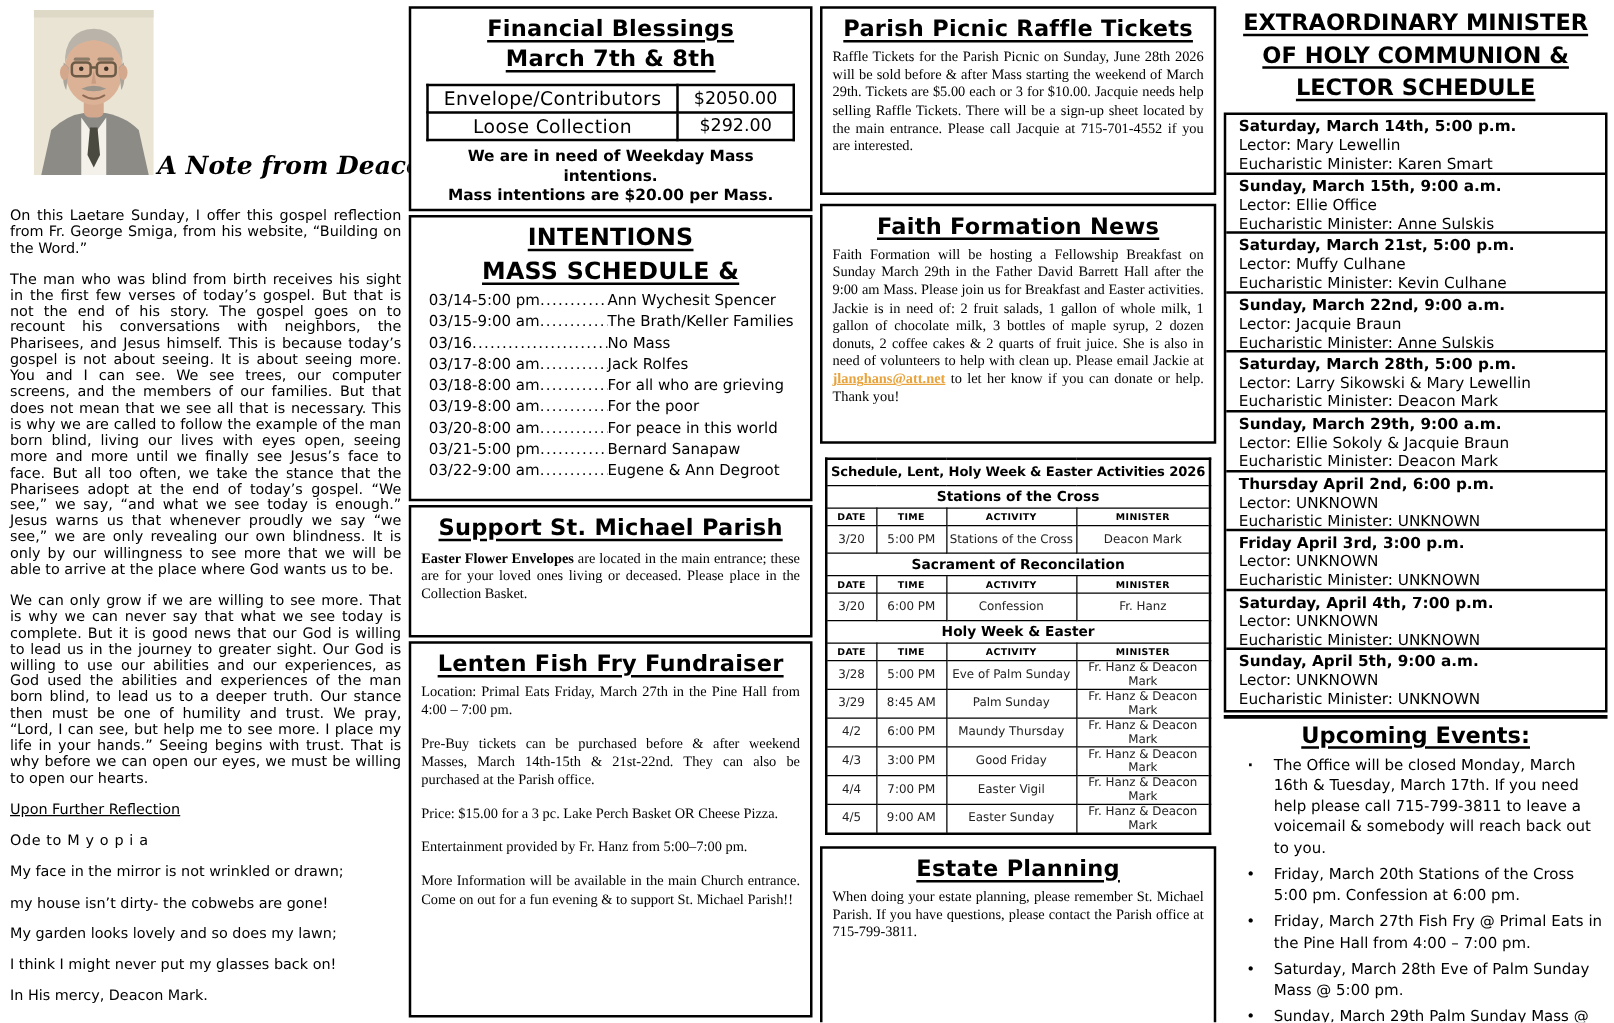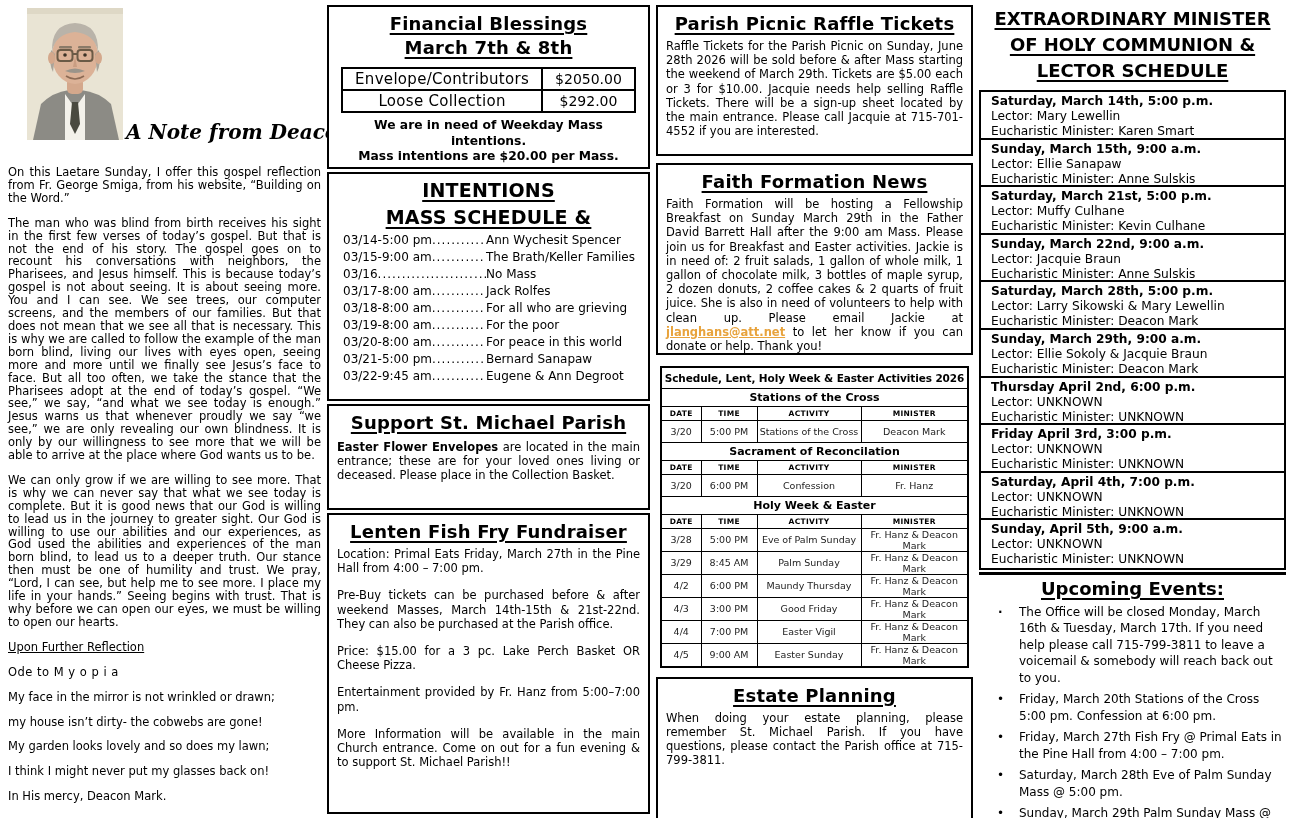--- a/index.html
+++ b/index.html
@@ -44,7 +44,7 @@
     line-height:23px; margin-bottom:4px; letter-spacing:.2px;
   }
   .h-two { margin-bottom:1px; }
-  .body-txt { font-size:11.5px; line-height:14.2px; text-align:justify; }
+  .body-txt { font-size:11.5px; line-height:14.2px; text-align:justify;font-family:Liberation Serif, serif; }
   .bold-lead { font-weight:bold; }
 
   

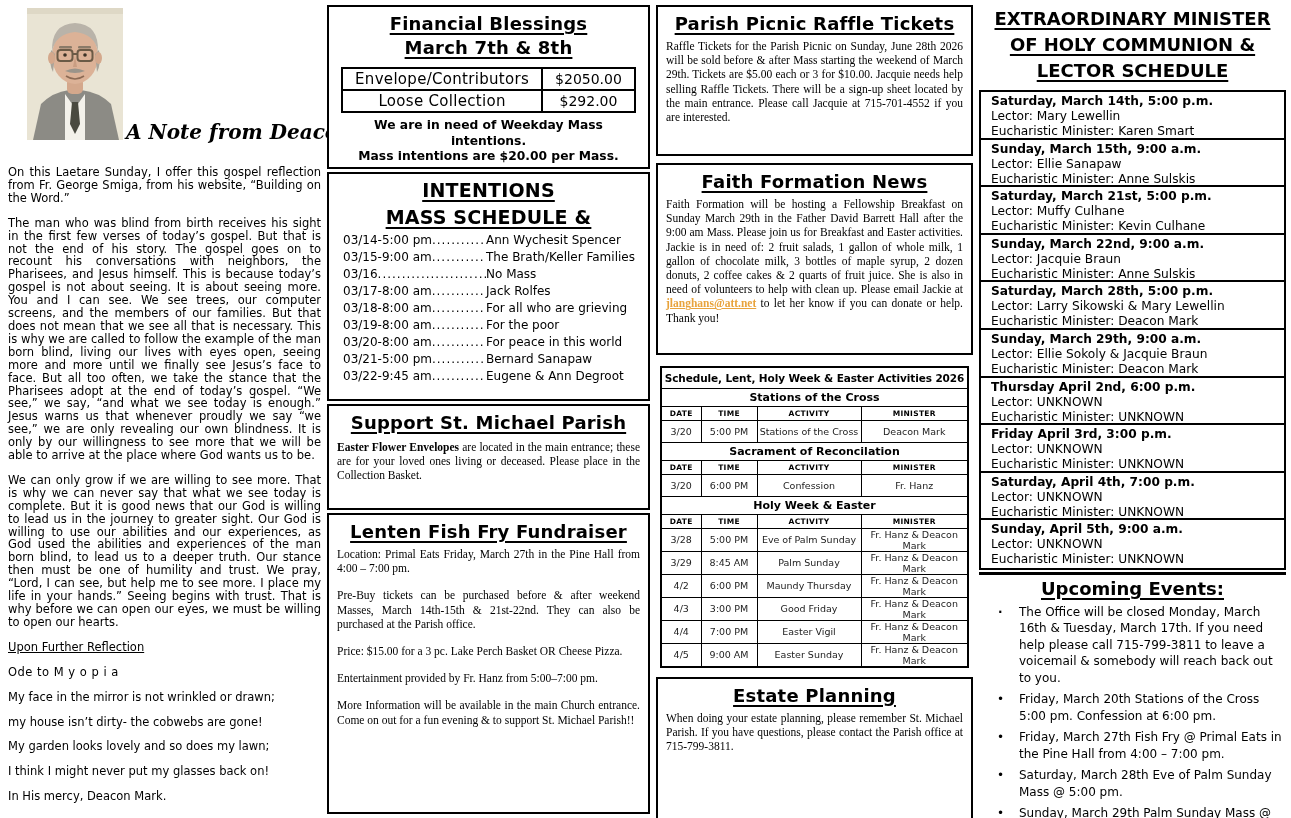--- a/index.html
+++ b/index.html
@@ -377,7 +377,7 @@
         </div>
         <div class="entry">
           <div class="when">Sunday, March 15th, 9:00 a.m.</div>
-          <div class="line">Lector: Ellie Sanapaw</div>
+          <div class="line">Lector: Ellie Office</div>
           <div class="line">Eucharistic Minister: Anne Sulskis</div>
         </div>
         <div class="entry">

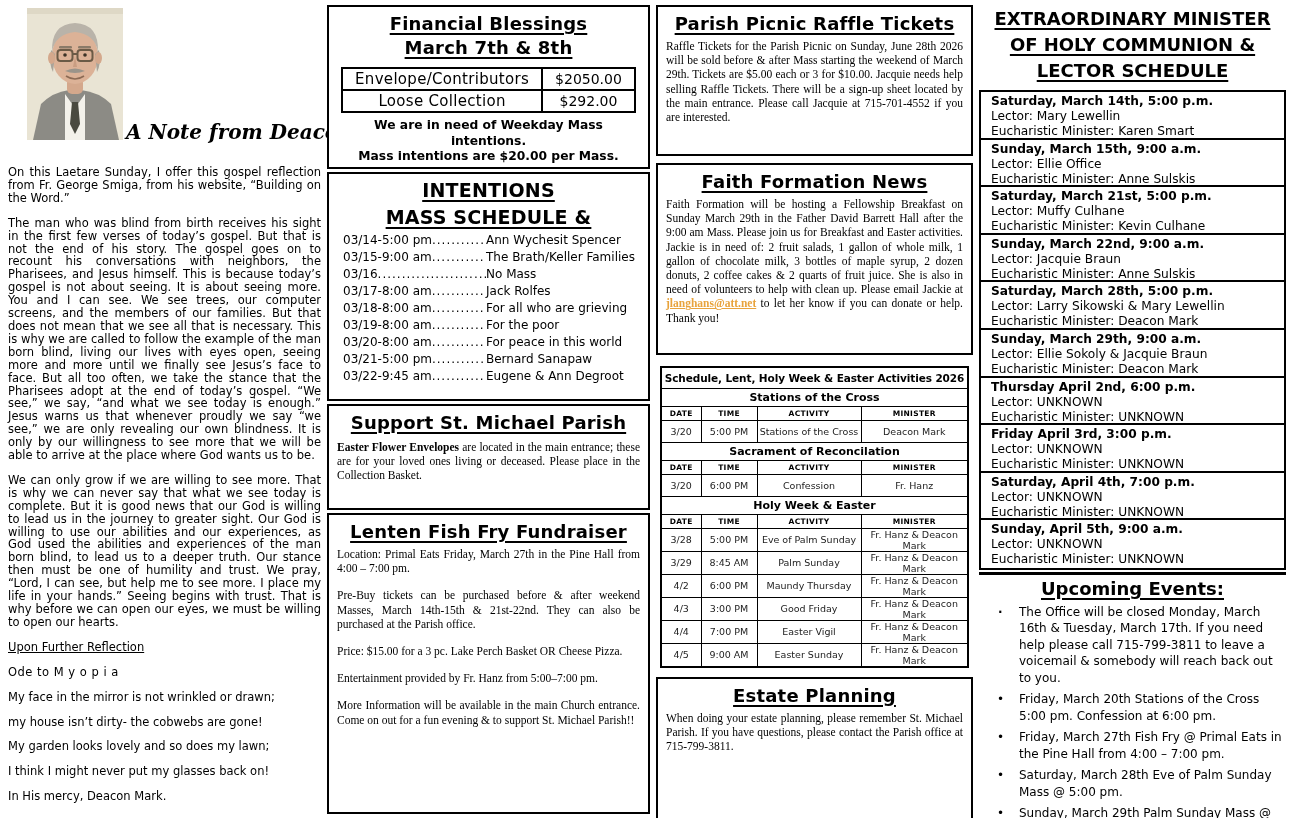--- a/index.html
+++ b/index.html
@@ -226,7 +226,7 @@
             <span class="m-int">Bernard Sanapaw</span>
           </div>
           <div class="mass-row">
-            <span class="m-date">03/22-9:45 am</span>
+            <span class="m-date">03/22-9:00 am</span>
             <span class="m-dots">......................................................................</span>
             <span class="m-int">Eugene &amp; Ann Degroot</span>
           </div>

